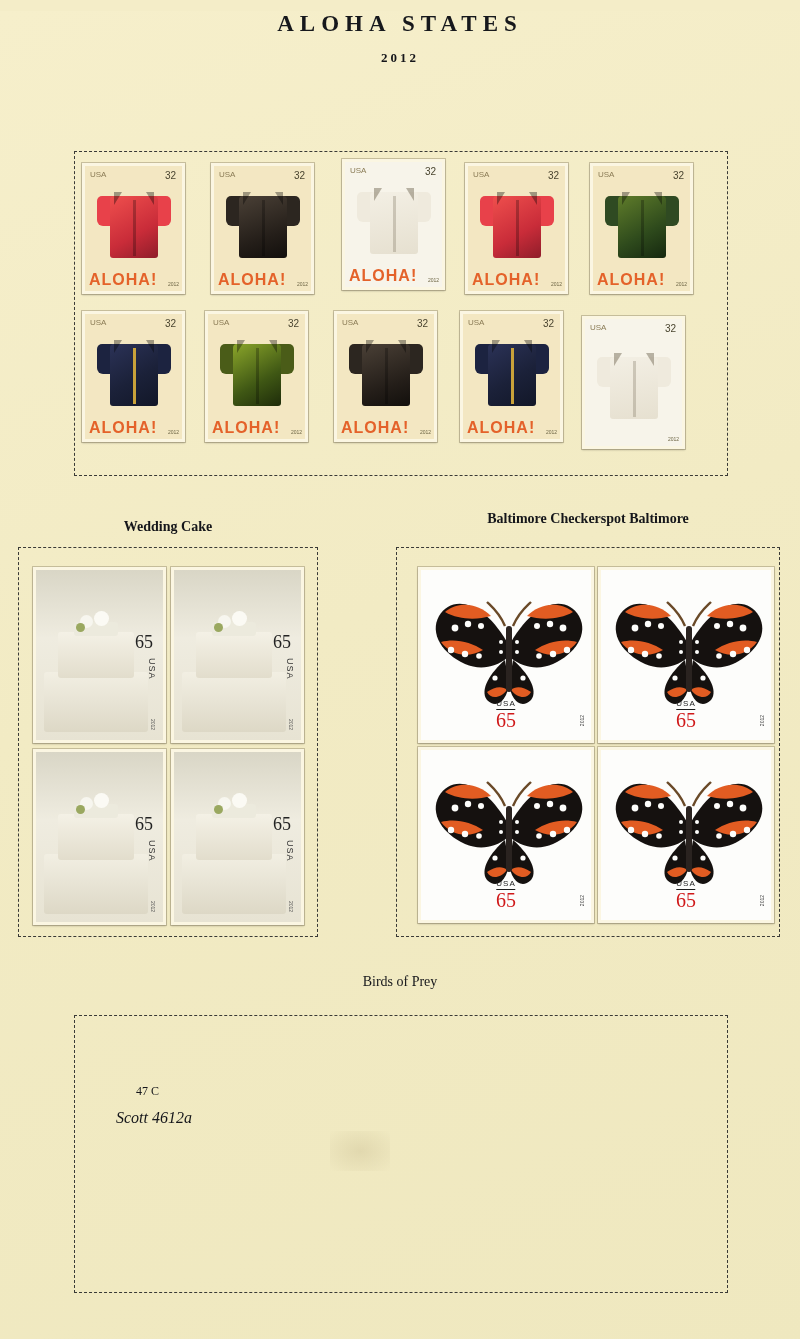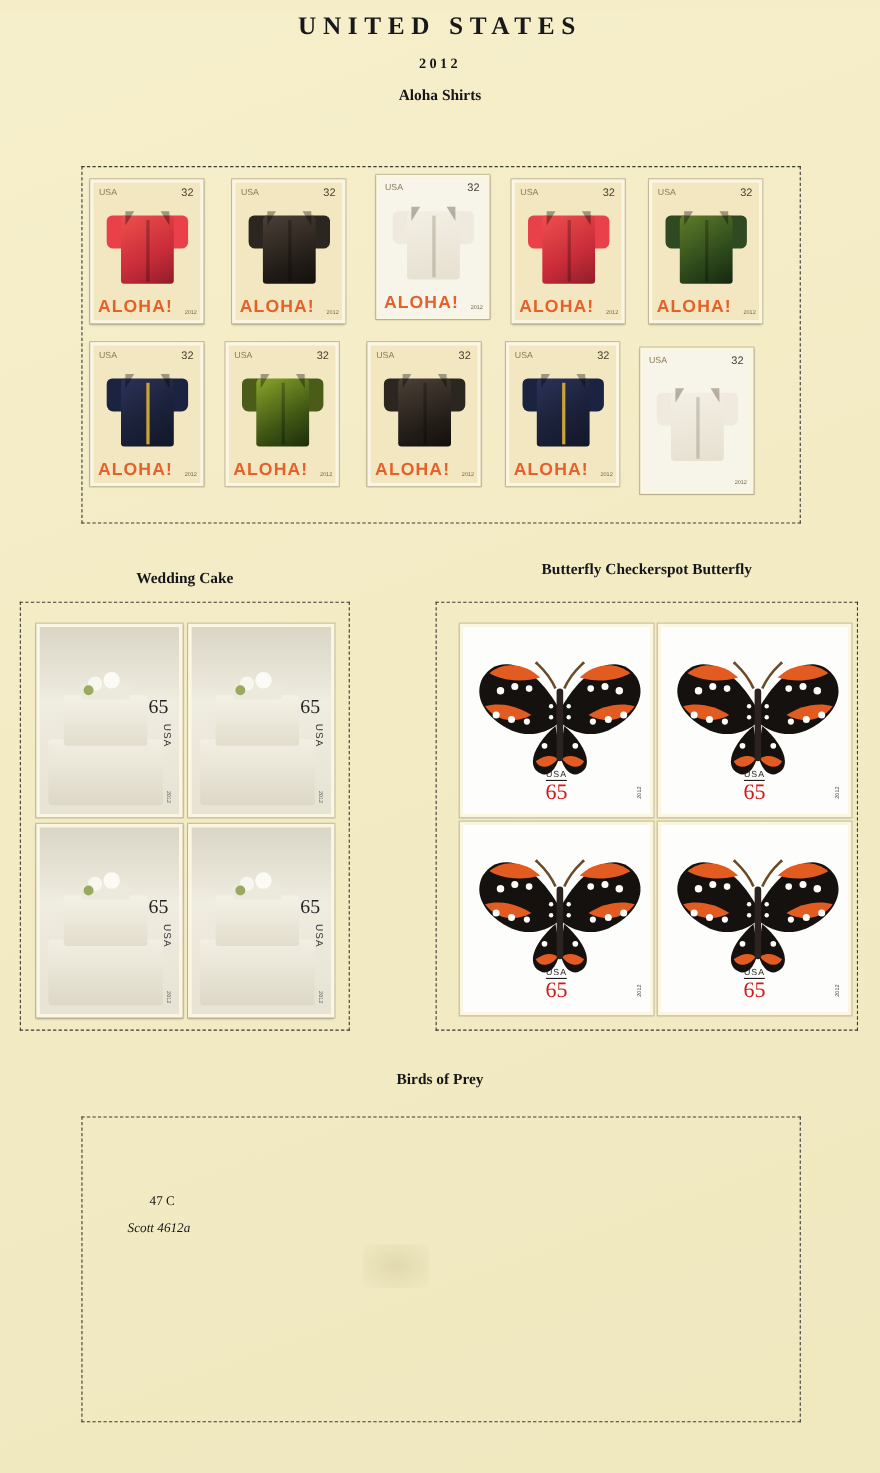--- a/index.html
+++ b/index.html
@@ -229,7 +229,7 @@
 
 <div class="page">
 
-  <div class="country-title">UNITED STATES</div>
+  <div class="country-title">ALOHA STATES</div>
   <div class="year">2012</div>
   <div class="sub-title">Aloha Shirts</div>
 

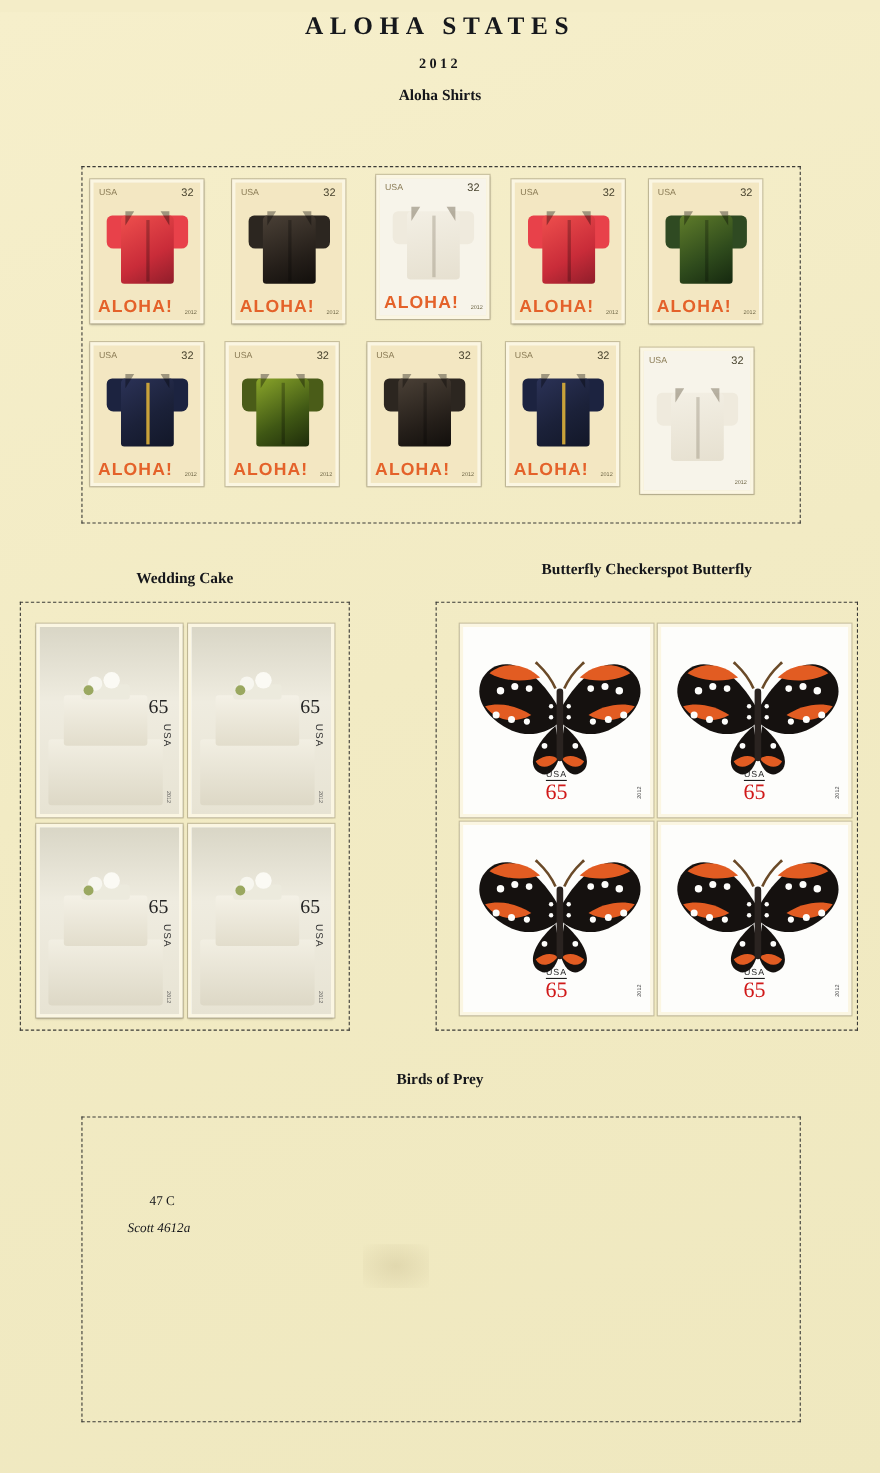--- a/index.html
+++ b/index.html
@@ -231,7 +231,6 @@
 
   <div class="country-title">ALOHA STATES</div>
   <div class="year">2012</div>
-  <div class="sub-title">Aloha Shirts</div>
 
   <div class="frame" id="aloha-frame"></div>
 

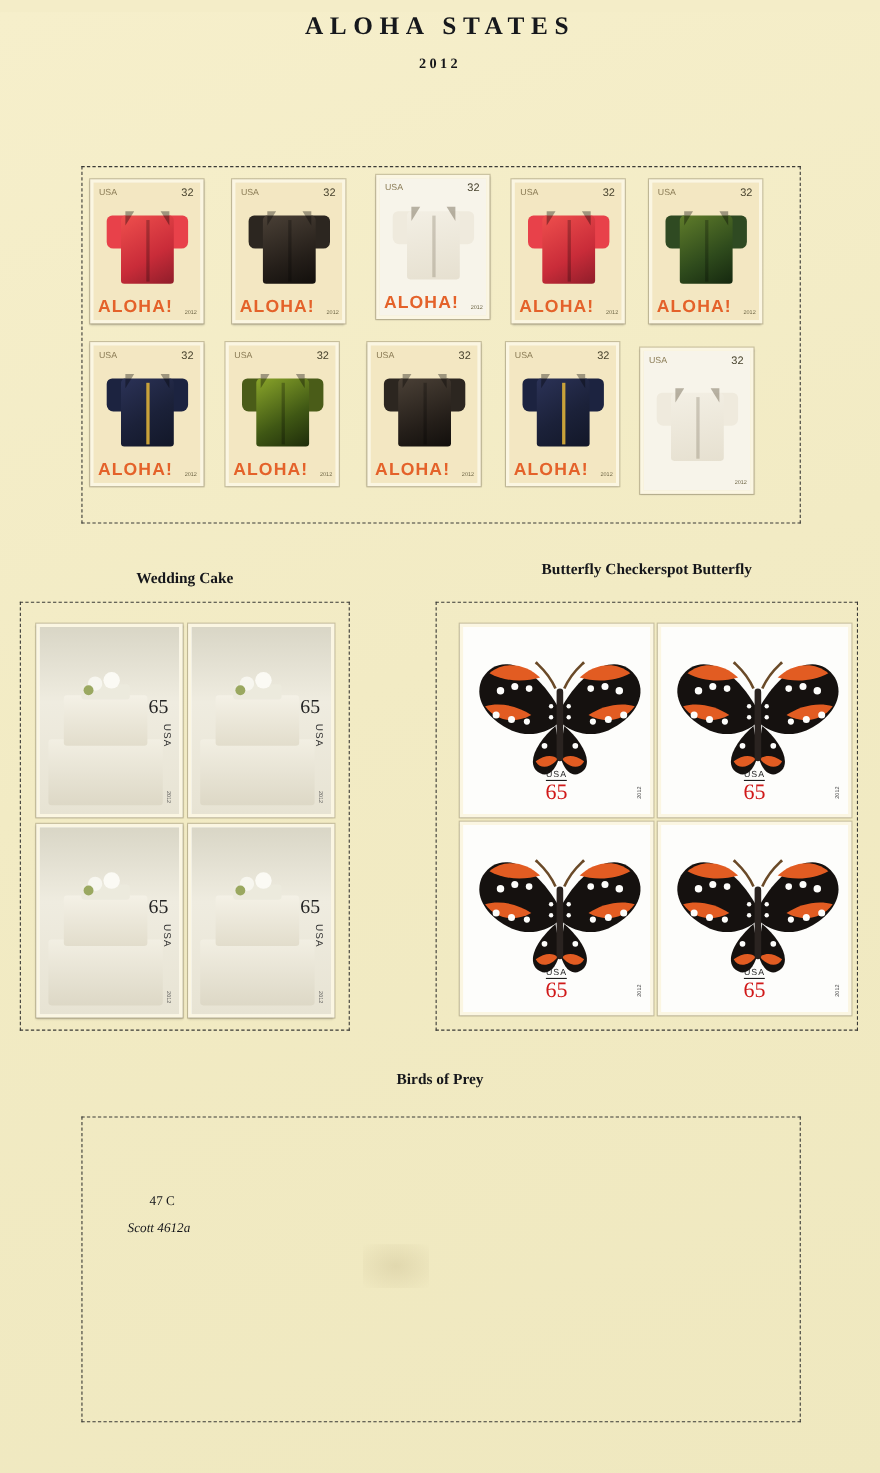--- a/index.html
+++ b/index.html
@@ -405,7 +405,7 @@
   </div>
 
   <div style="position:absolute; left:18px; top:508px; width:300px; text-align:center; font-size:14px; font-weight:bold;">Wedding Cake</div>
-  <div style="position:absolute; left:396px; top:500px; width:384px; text-align:center; font-size:14px; font-weight:bold;">Butterfly Checkerspot Butterfly</div>
+  <div style="position:absolute; left:396px; top:500px; width:384px; text-align:center; font-size:14px; font-weight:bold;">Baltimore Checkerspot Baltimore</div>
 
   <div class="frame" id="cake-frame"></div>
 

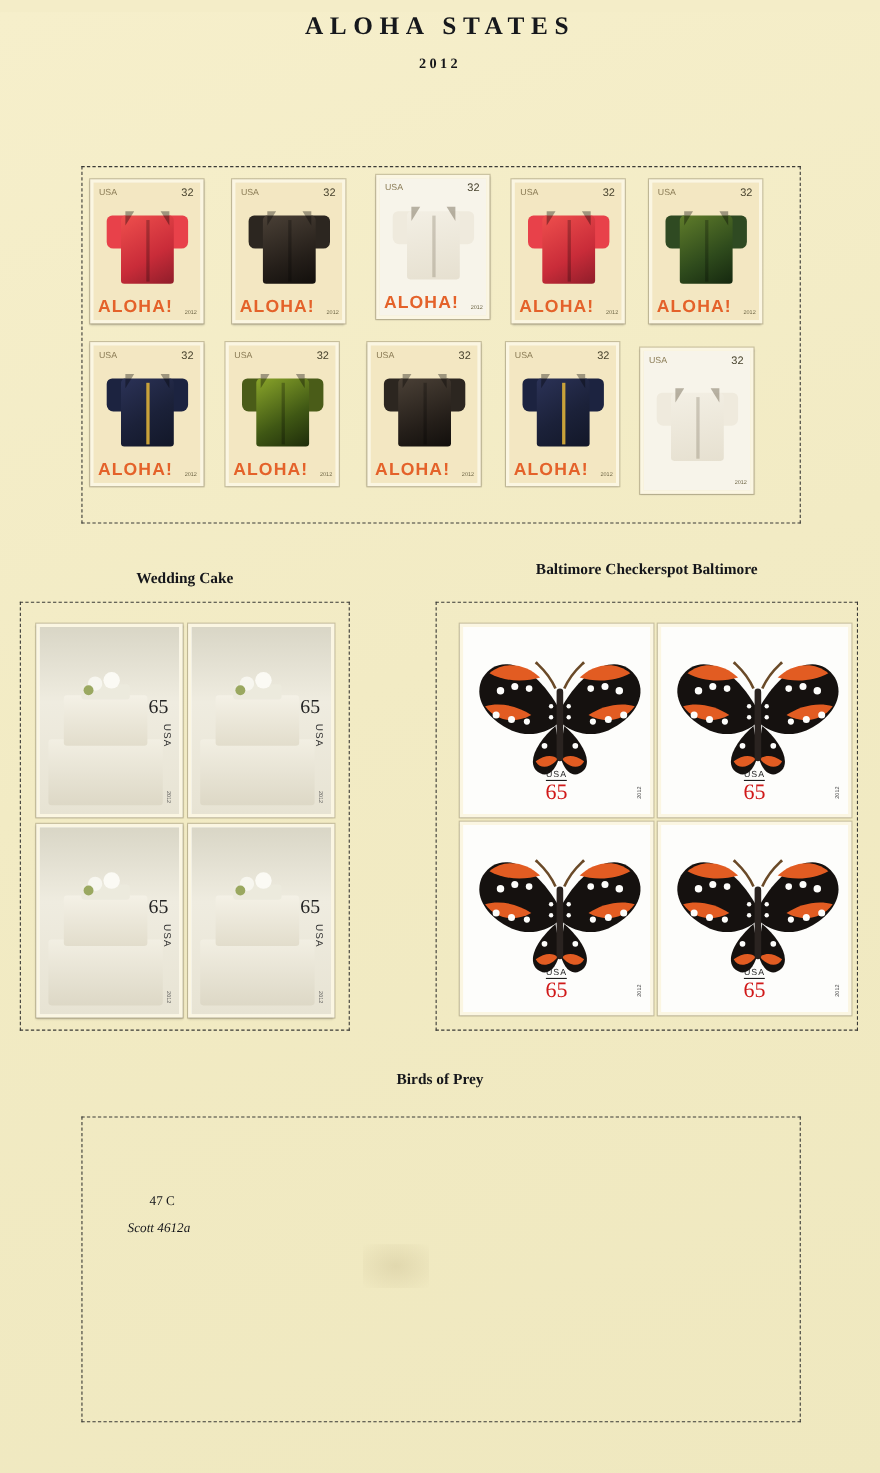--- a/index.html
+++ b/index.html
@@ -639,7 +639,7 @@
     <span class="bf-year">2012</span>
   </div>
 
-  <div style="position:absolute; left:0; top:963px; width:800px; text-align:center; font-size:14px; font-weight:bold;">Birds of Prey</div>
+  <div style="position:absolute; left:0; top:963px; width:800px; text-align:center; font-size:14px; font-weight:normal;">Birds of Prey</div>
   <div class="frame" id="birds-frame"></div>
   <div class="note-val">47 C</div>
   <div class="note-scott">Scott 4612a</div>

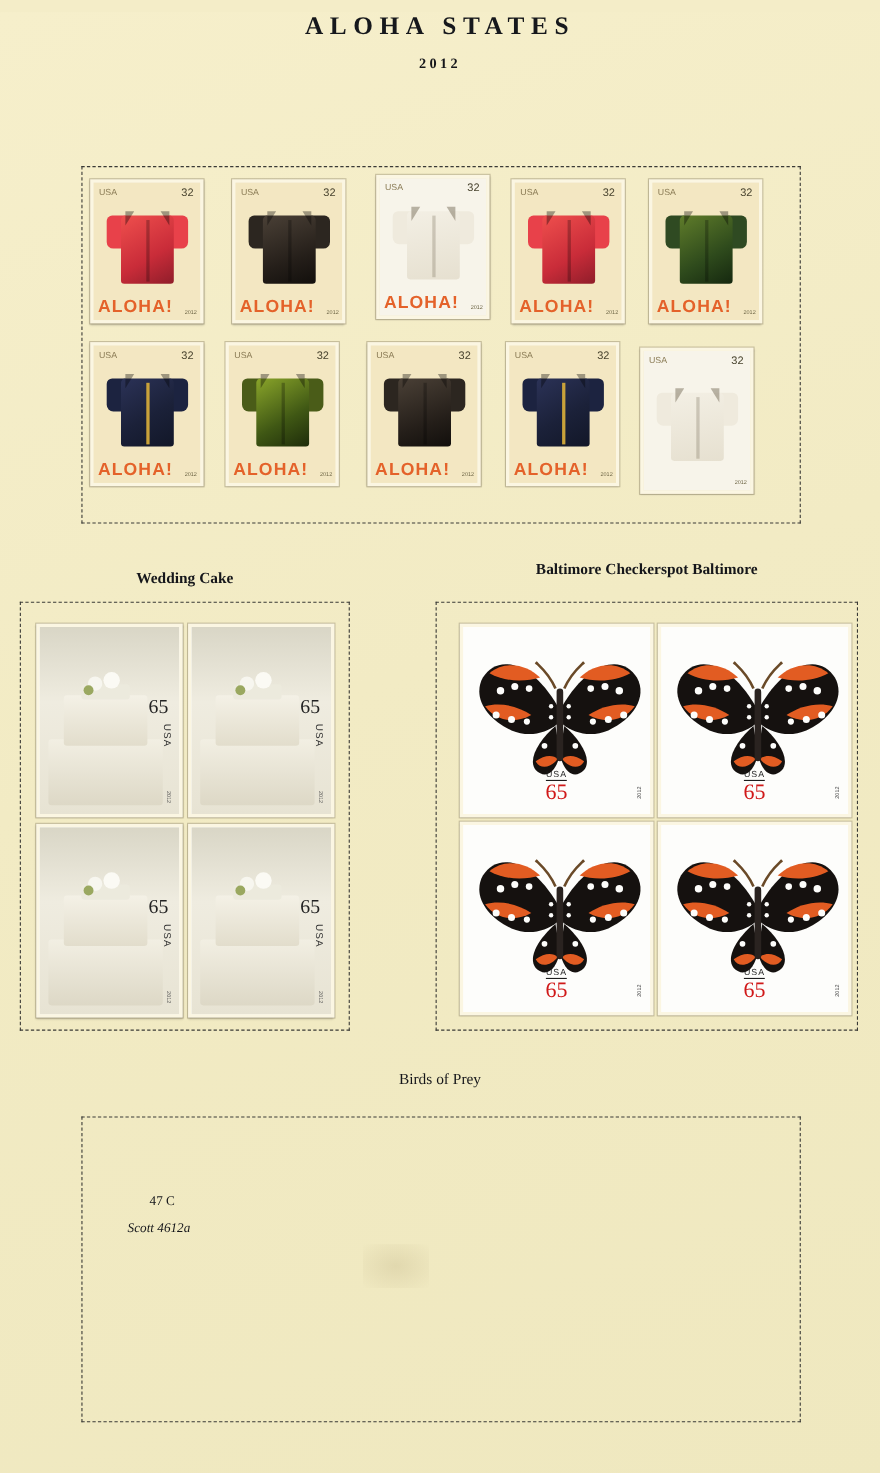--- a/index.html
+++ b/index.html
@@ -211,7 +211,7 @@
   .note-scott {
     position: absolute;
     left: 116px; top: 1098px;
-    font-size: 12px;
+    font-size: 16px;
     font-style: italic;
     font-family: "Liberation Serif", serif;
   }

